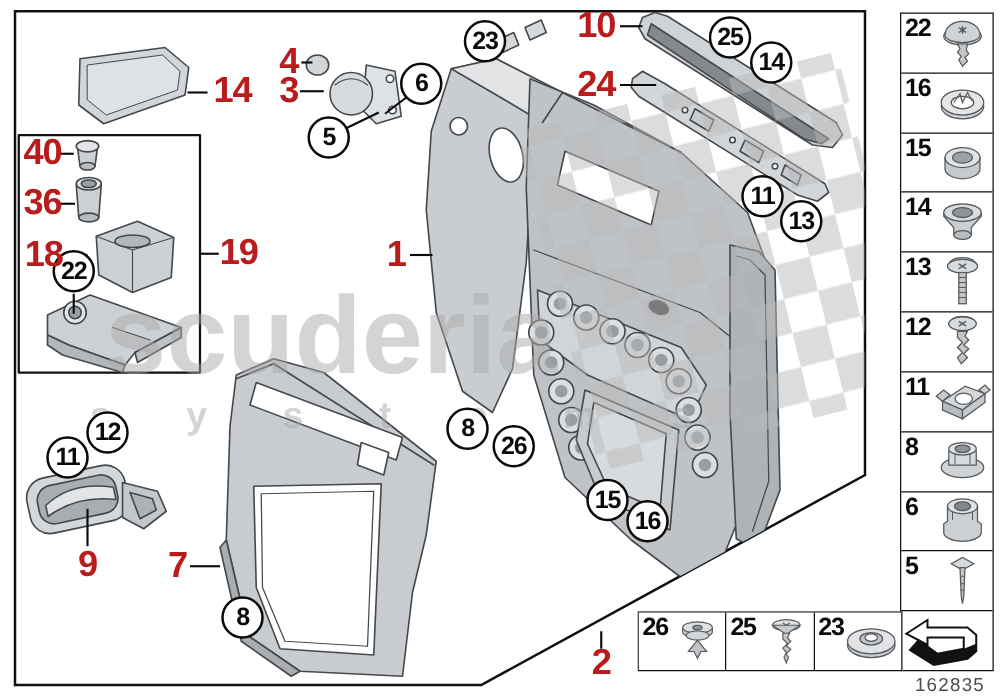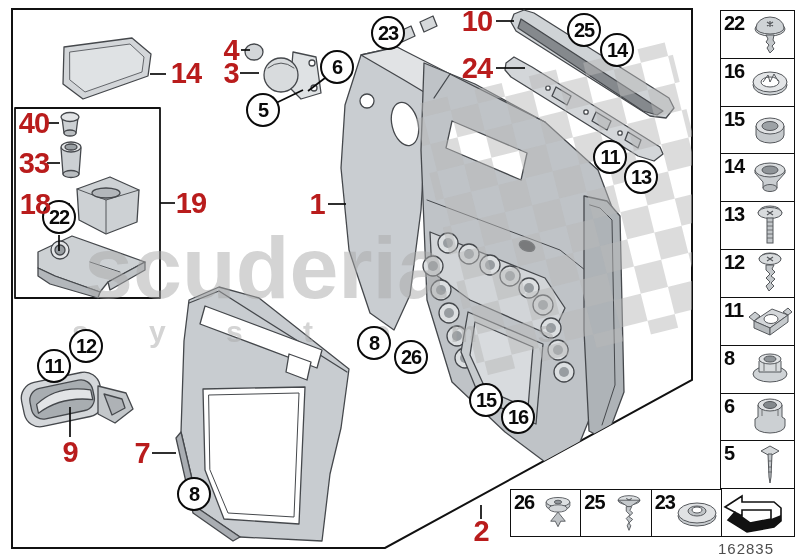--- a/index.html
+++ b/index.html
@@ -229,7 +229,7 @@
   <div class="plain-label" style="left:317px;top:204px">1</div>
   <div class="plain-label" style="left:191px;top:203px">19</div>
   <div class="plain-label" style="left:34px;top:123px">40</div>
-  <div class="plain-label" style="left:34px;top:163px">33</div>
+  <div class="plain-label" style="left:34px;top:163px">36</div>
   <div class="plain-label" style="left:35px;top:204px">18</div>
   <div class="plain-label" style="left:70px;top:452px">9</div>
   <div class="plain-label" style="left:142px;top:453px">7</div>

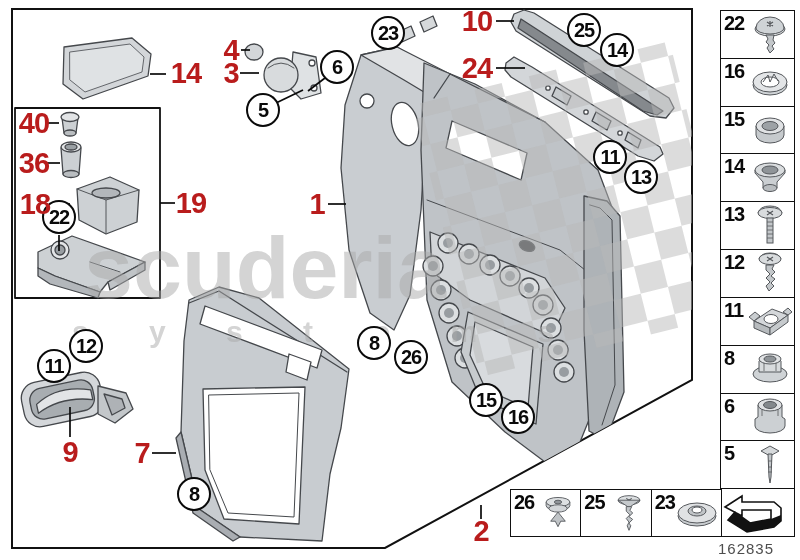--- a/index.html
+++ b/index.html
@@ -21,7 +21,7 @@
               border:1.5px solid #111;display:flex;background:#fff;}
   .brow-cell{position:relative;flex:1 1 0;border-left:1.5px solid #111;}
   .brow-cell:first-child{border-left:none;}
-  #doc-number{position:absolute;left:718px;top:540px;width:70px;text-align:left;
+  #doc-number{position:absolute;left:718px;top:540px;width:70px;text-align:right;
               font-size:15px;color:#4e4e4e;letter-spacing:1px;}
 </style>
 </head>

